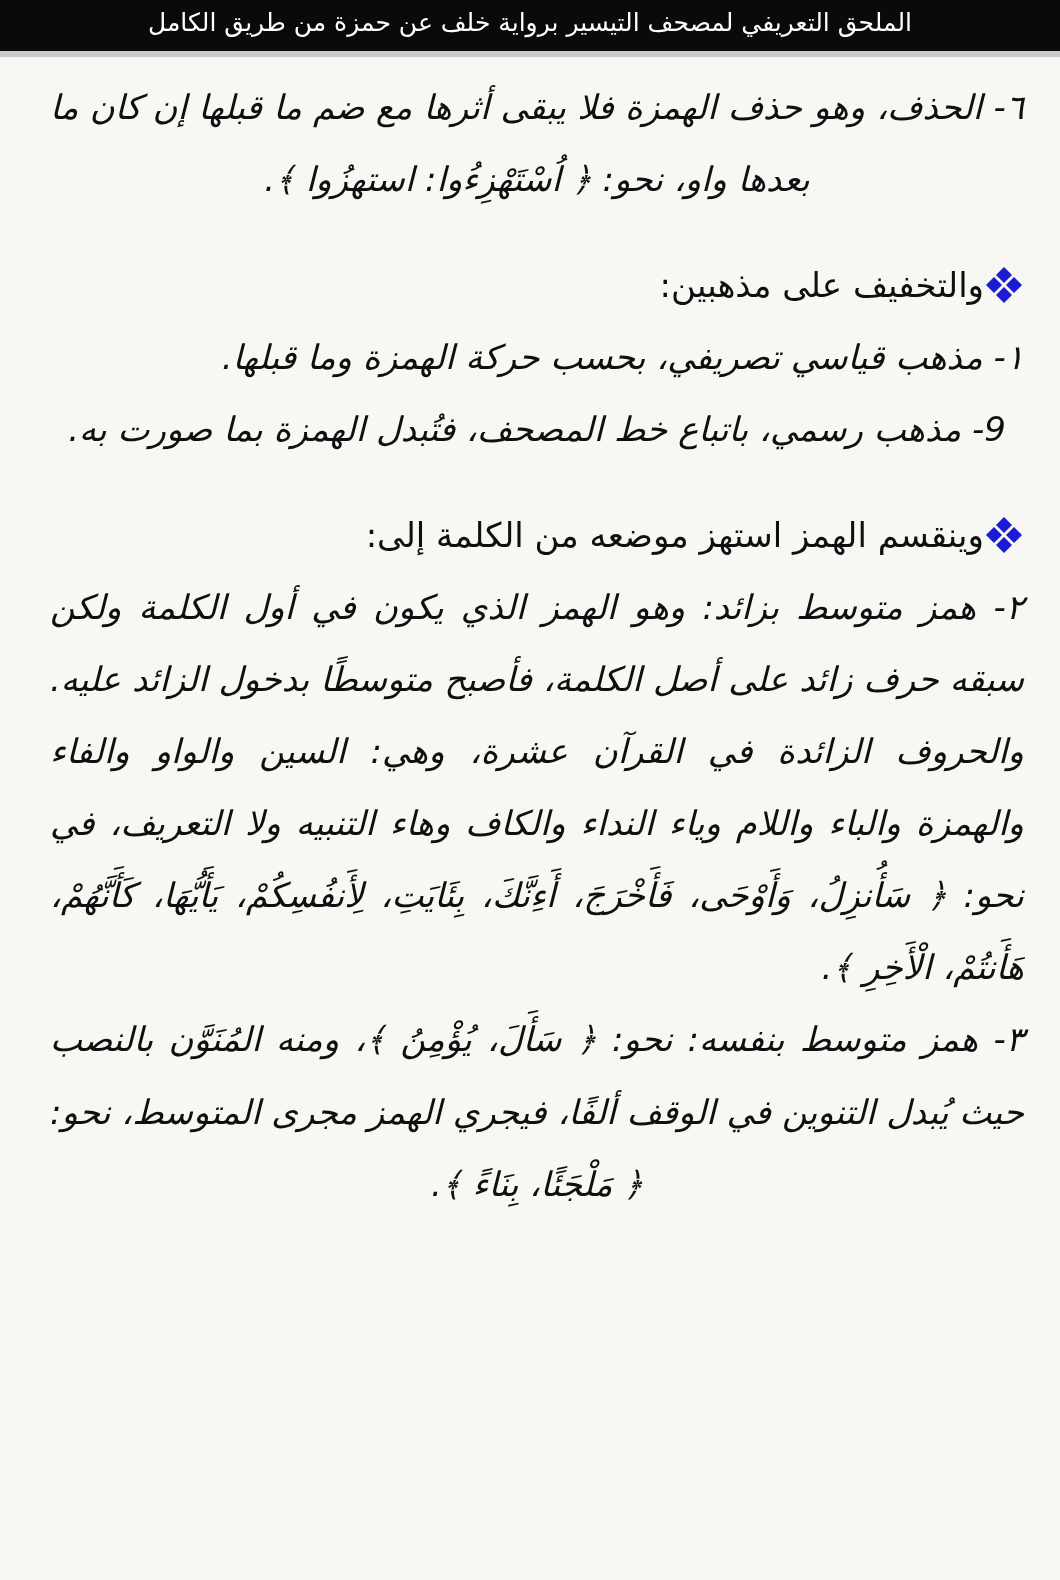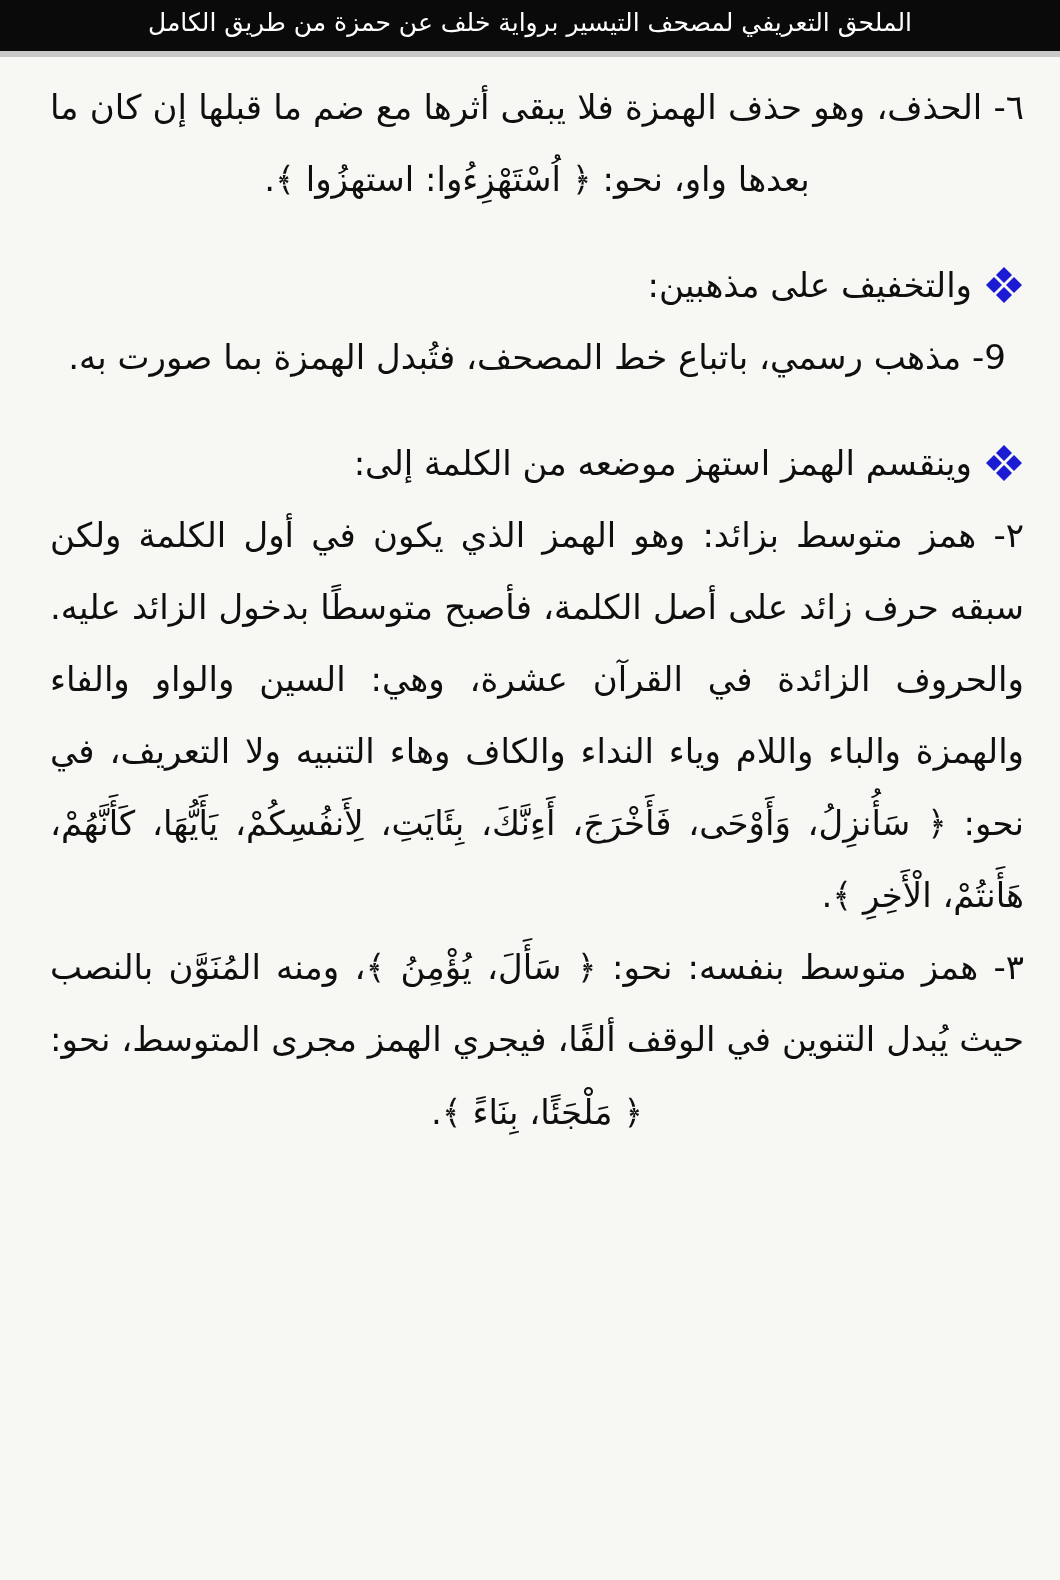--- a/index.html
+++ b/index.html
@@ -30,7 +30,7 @@
     line-height: 2.12;
     text-align: justify;
   }
-  .para { margin: 0; }
+  .para { margin: 0; font-style: italic; }
   .center-last { text-align-last: center; }
   .section-heading {
     display: flex;

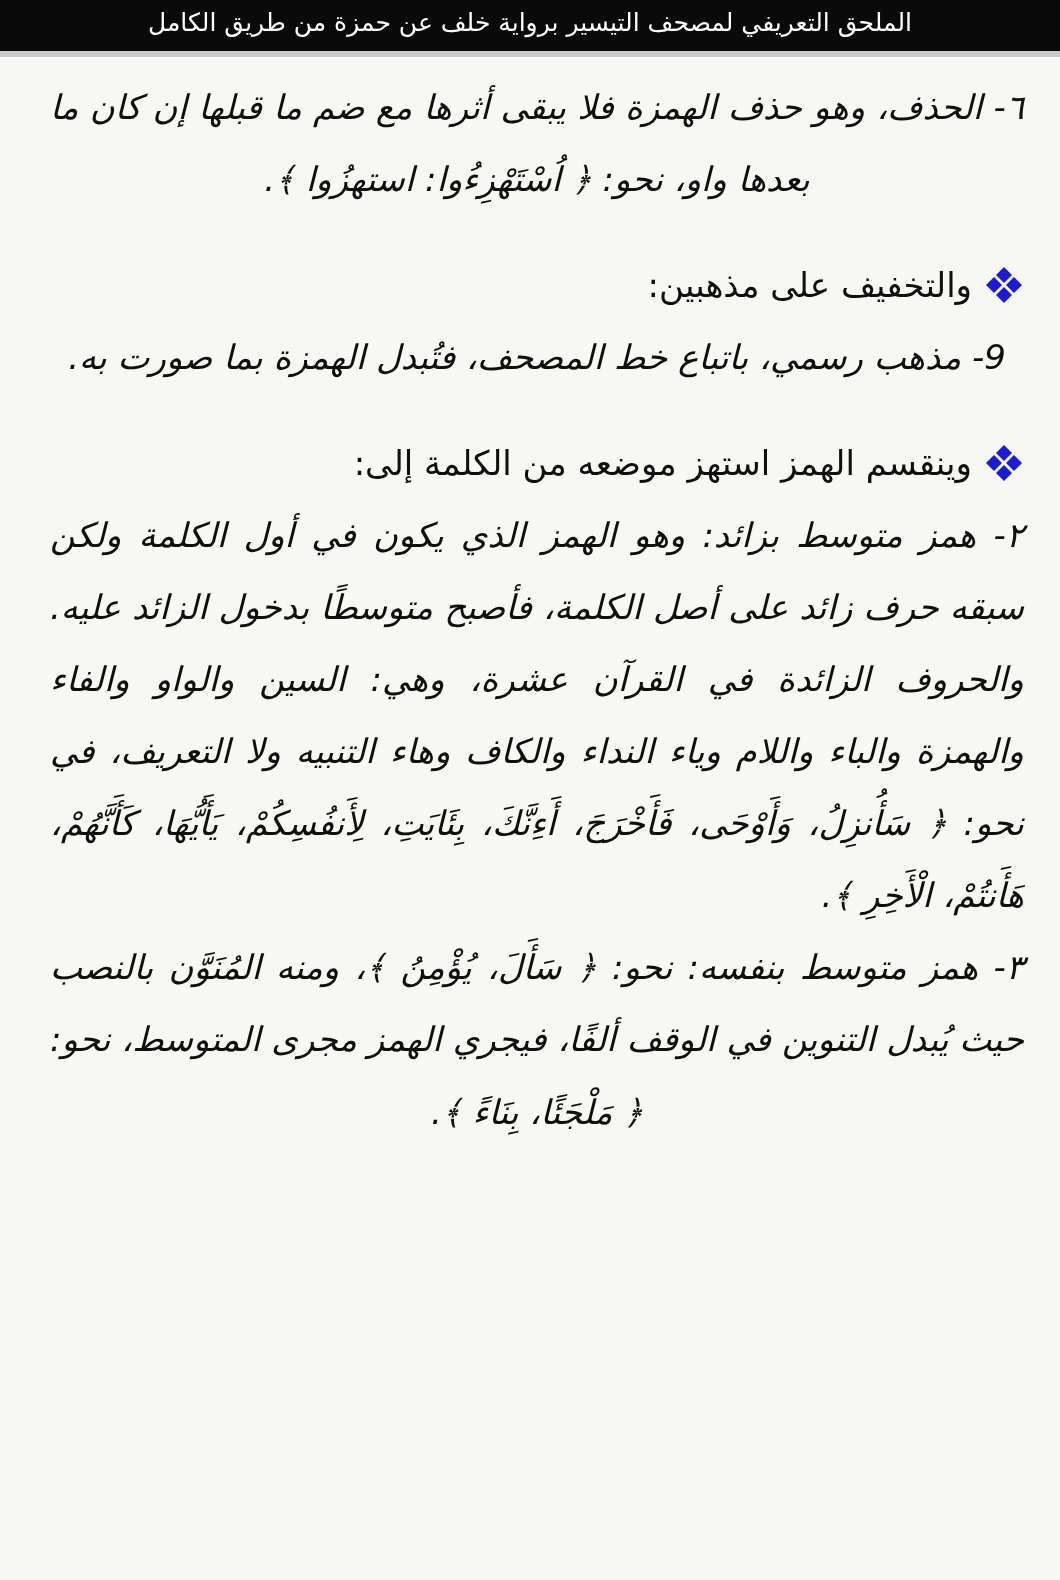--- a/index.html
+++ b/index.html
@@ -35,7 +35,6 @@
   .section-heading {
     display: flex;
     align-items: center;
-    gap: 12px;
     margin-top: 34px;
     text-align: right;
   }

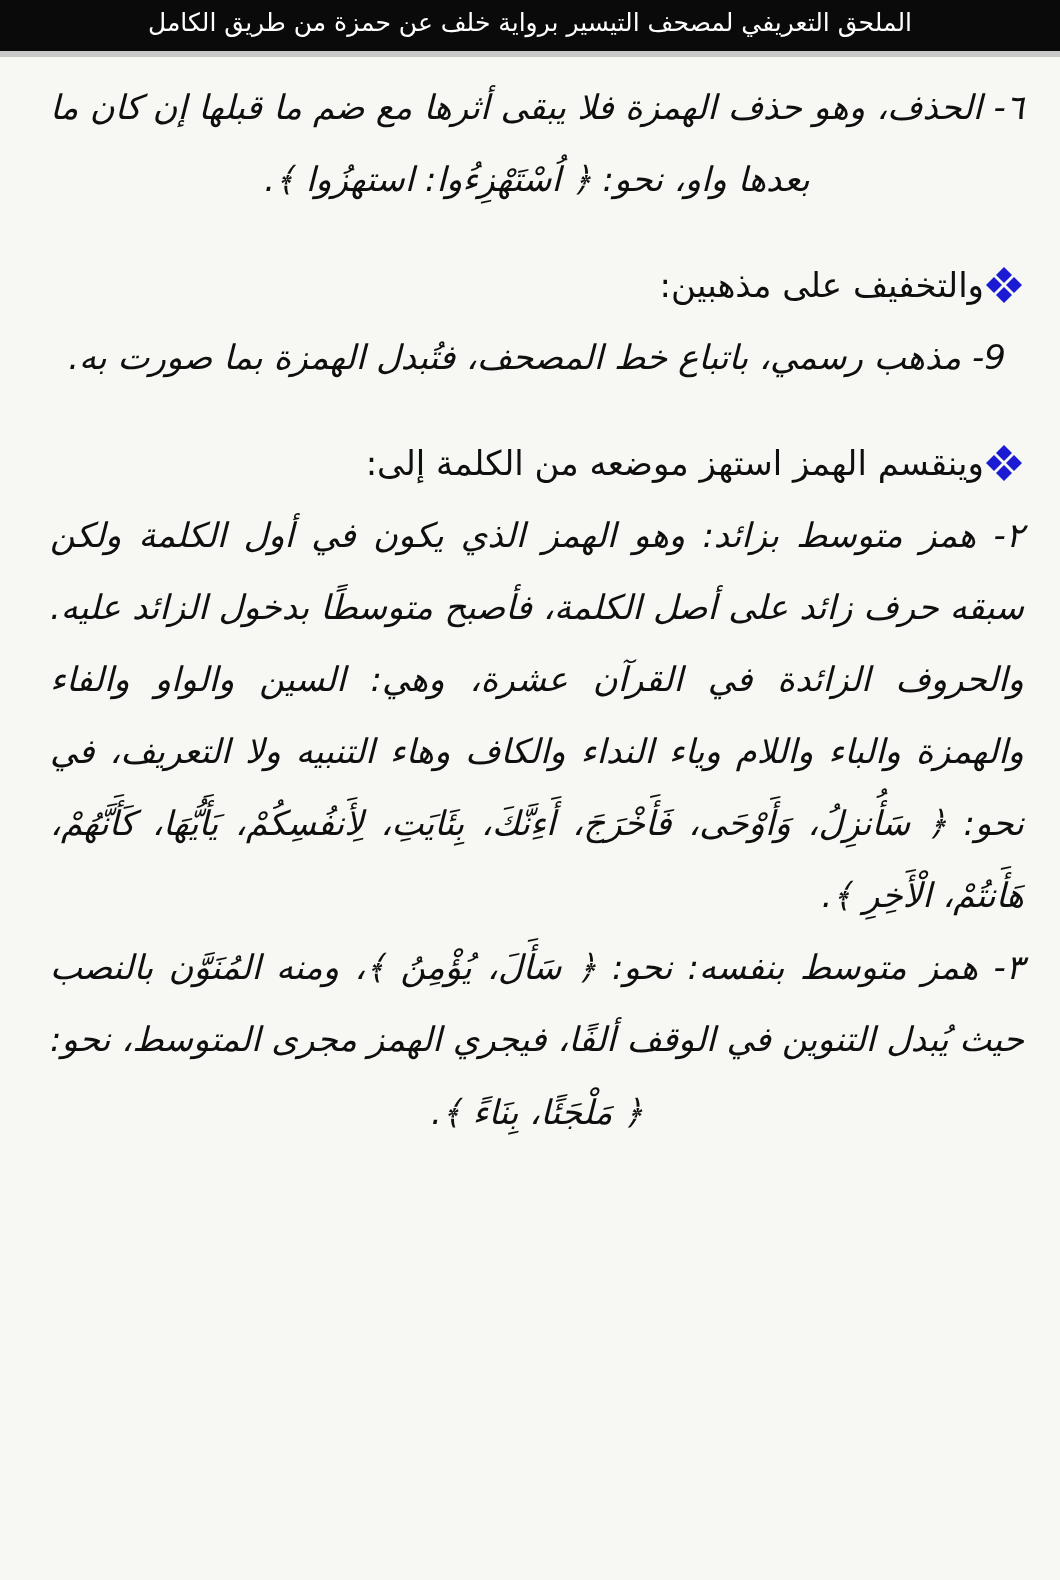--- a/index.html
+++ b/index.html
@@ -69,6 +69,7 @@
       <span class="txt">والتخفيف على مذهبين:</span>
     </div>
 
+    <p class="para">١- مذهب قياسي تصريفي، بحسب حركة الهمزة وما قبلها.</p>
 
     <p class="para center-last">9- مذهب رسمي، باتباع خط المصحف، فتُبدل الهمزة بما صورت به.</p>
 

